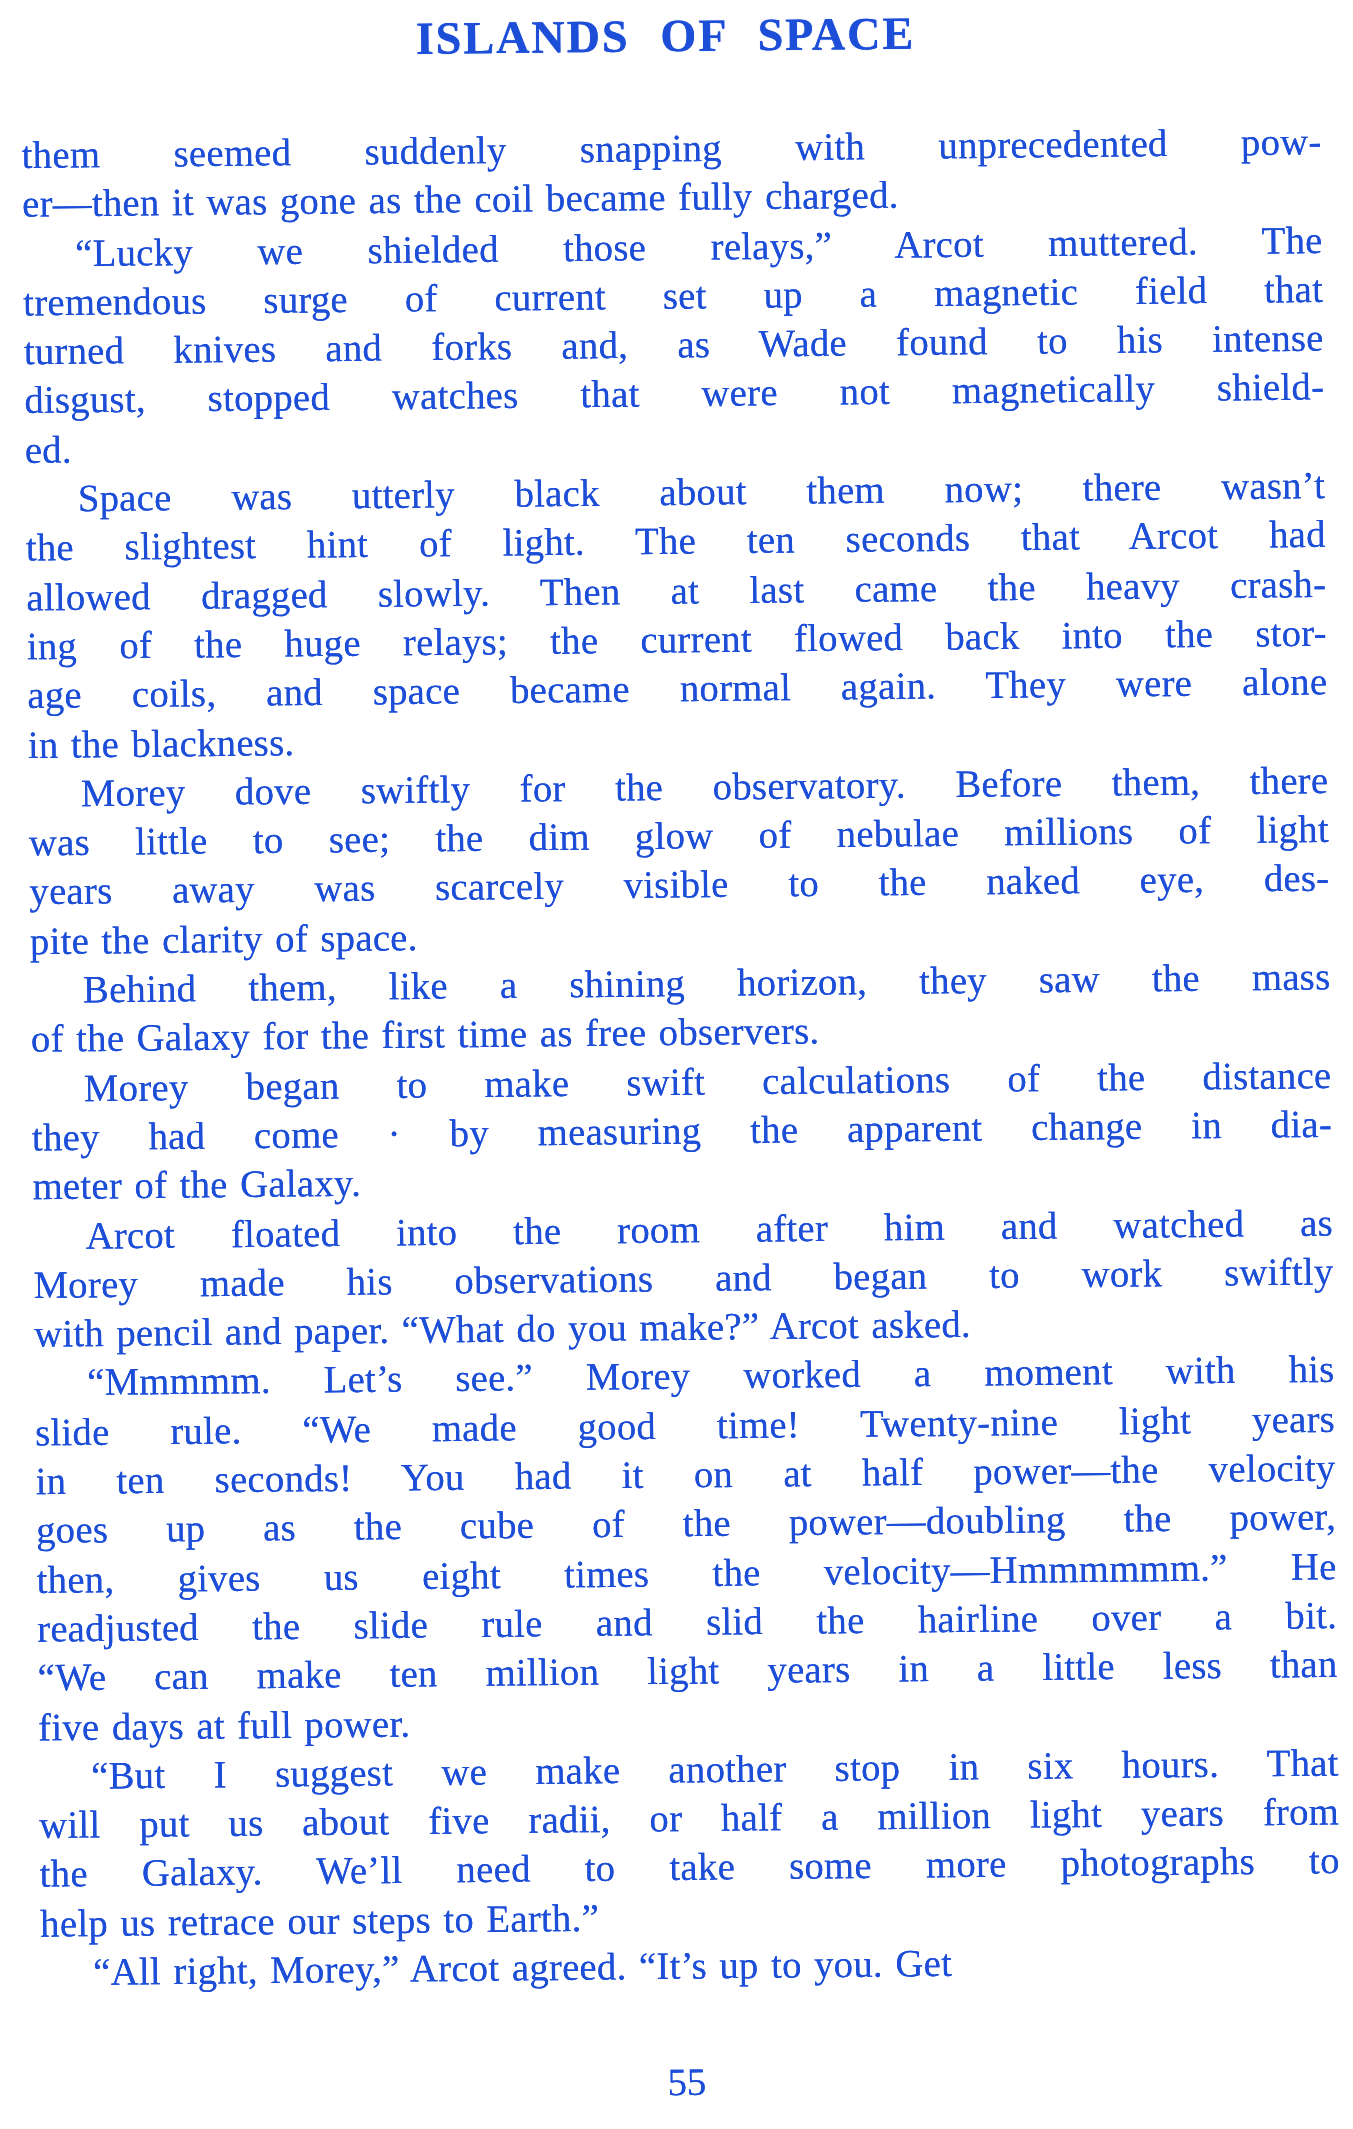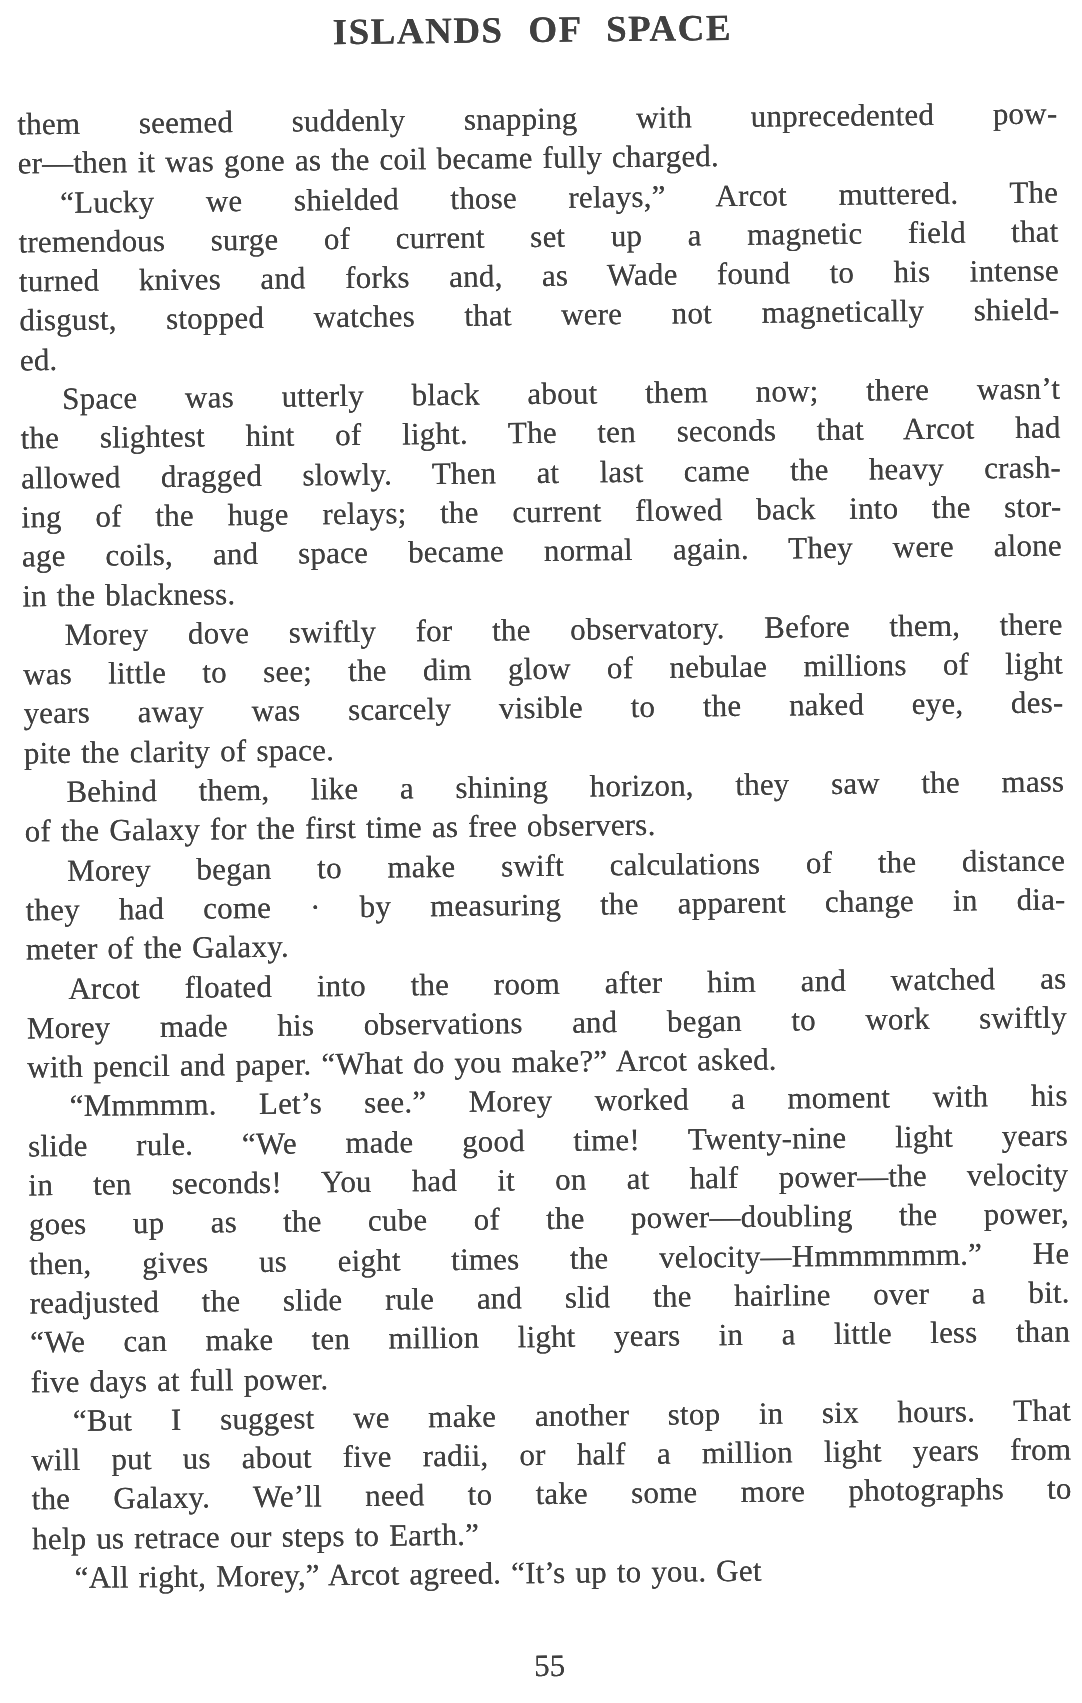--- a/index.html
+++ b/index.html
@@ -14,7 +14,7 @@
     background: #ffffff;
     overflow: hidden;
     font-family: "Liberation Serif", serif;
-    color: #404040;
+    color: #1d4ed8;
   }
   
   .scan {

